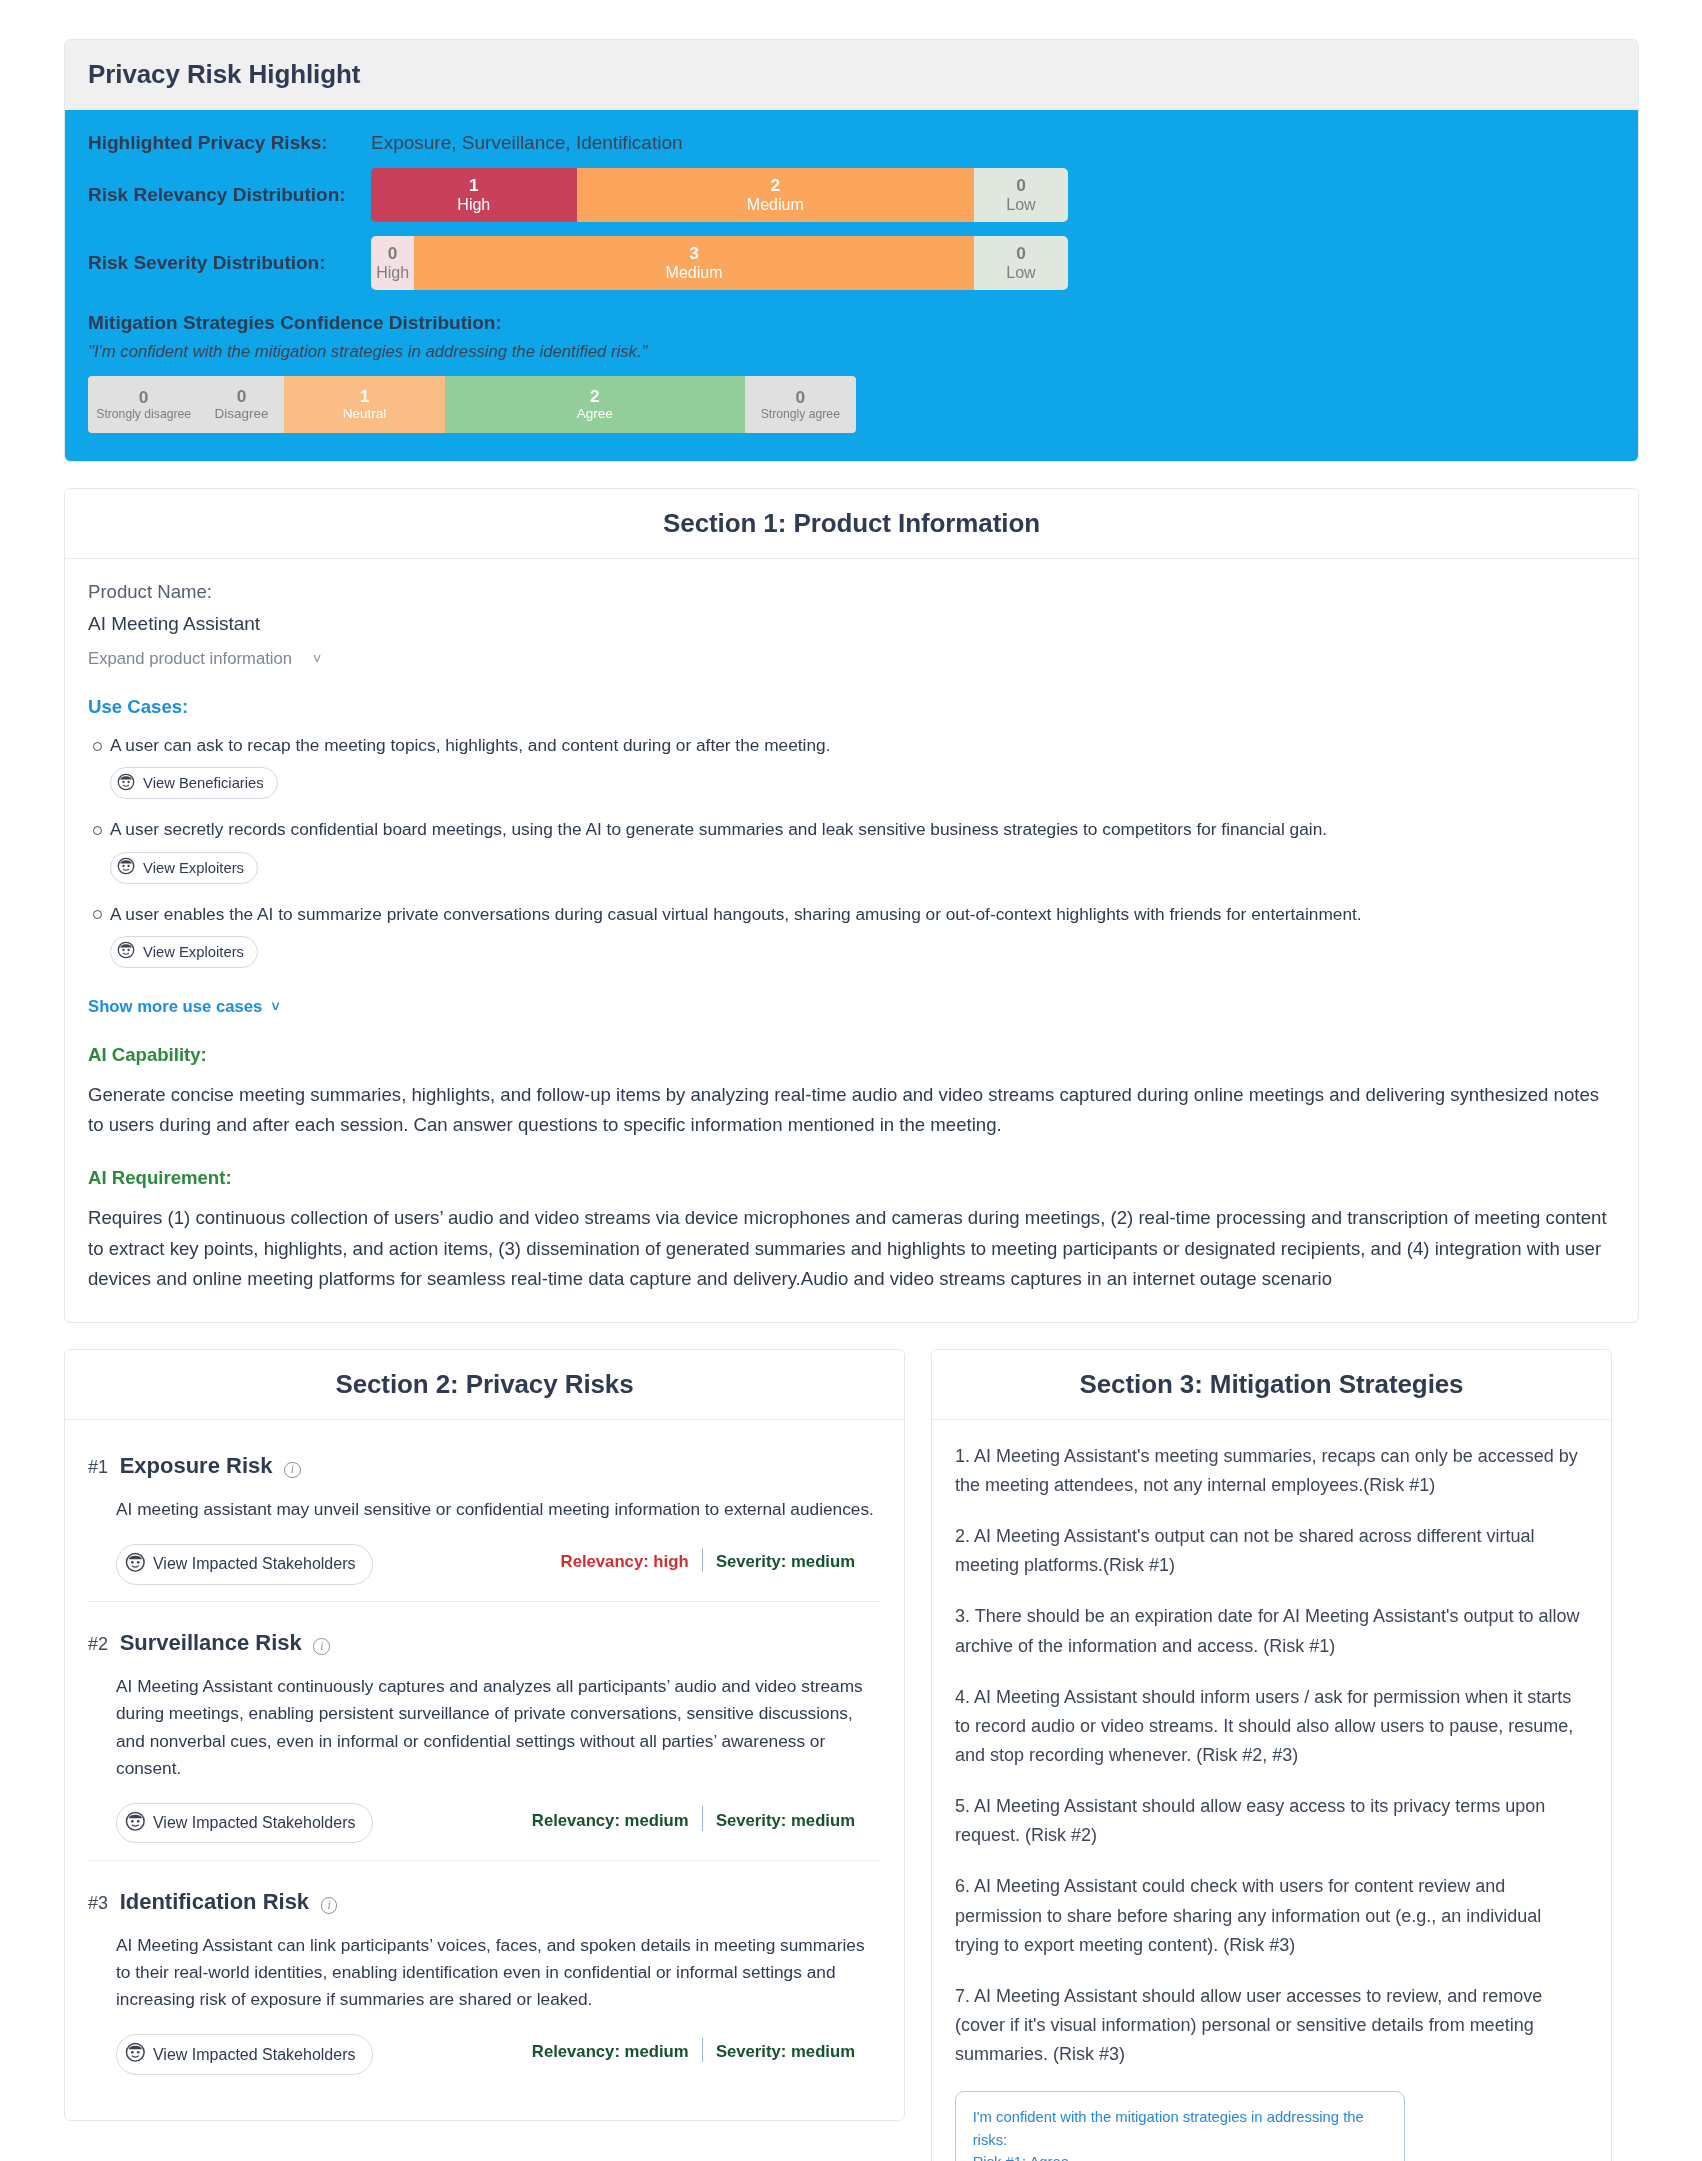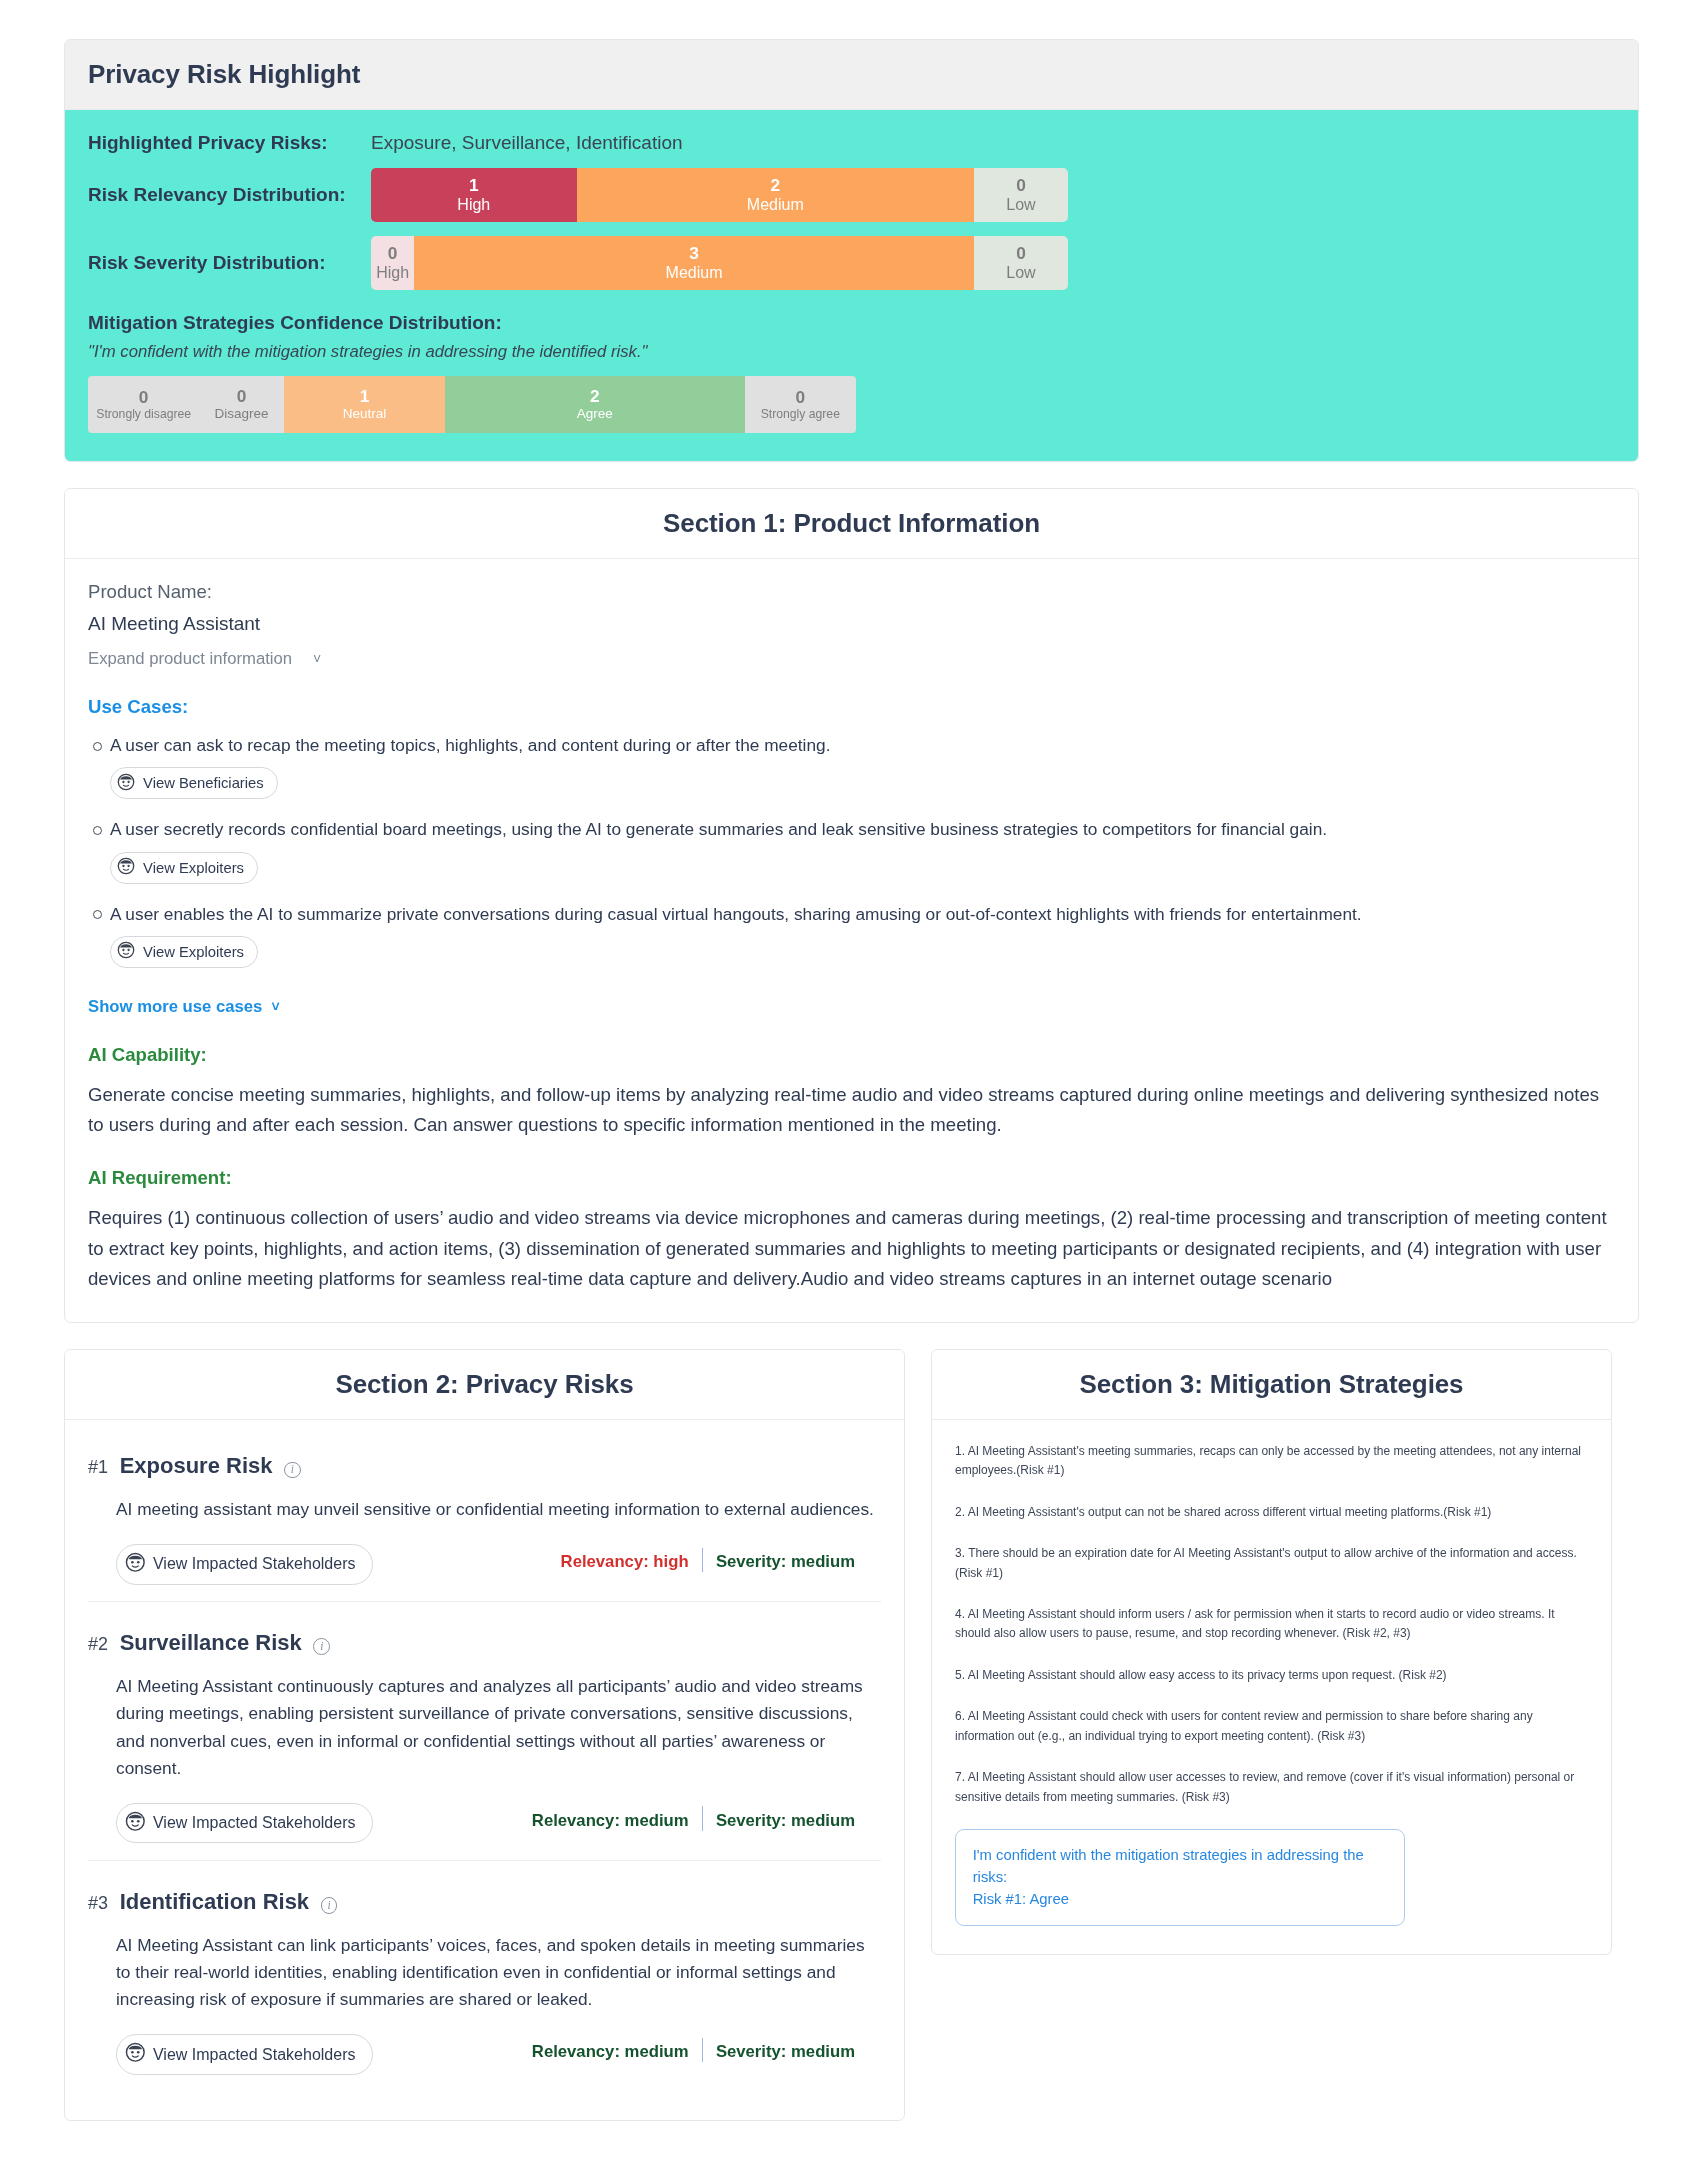--- a/index.html
+++ b/index.html
@@ -33,7 +33,7 @@
     letter-spacing: -0.1px;
   }
   .card-body { padding: 22px 23px 28px 23px; }
-  .card-body.tint { background: #5eead4; }
+  .card-body.tint { background: #0ea5e9; }
 
   
   .hl-row {

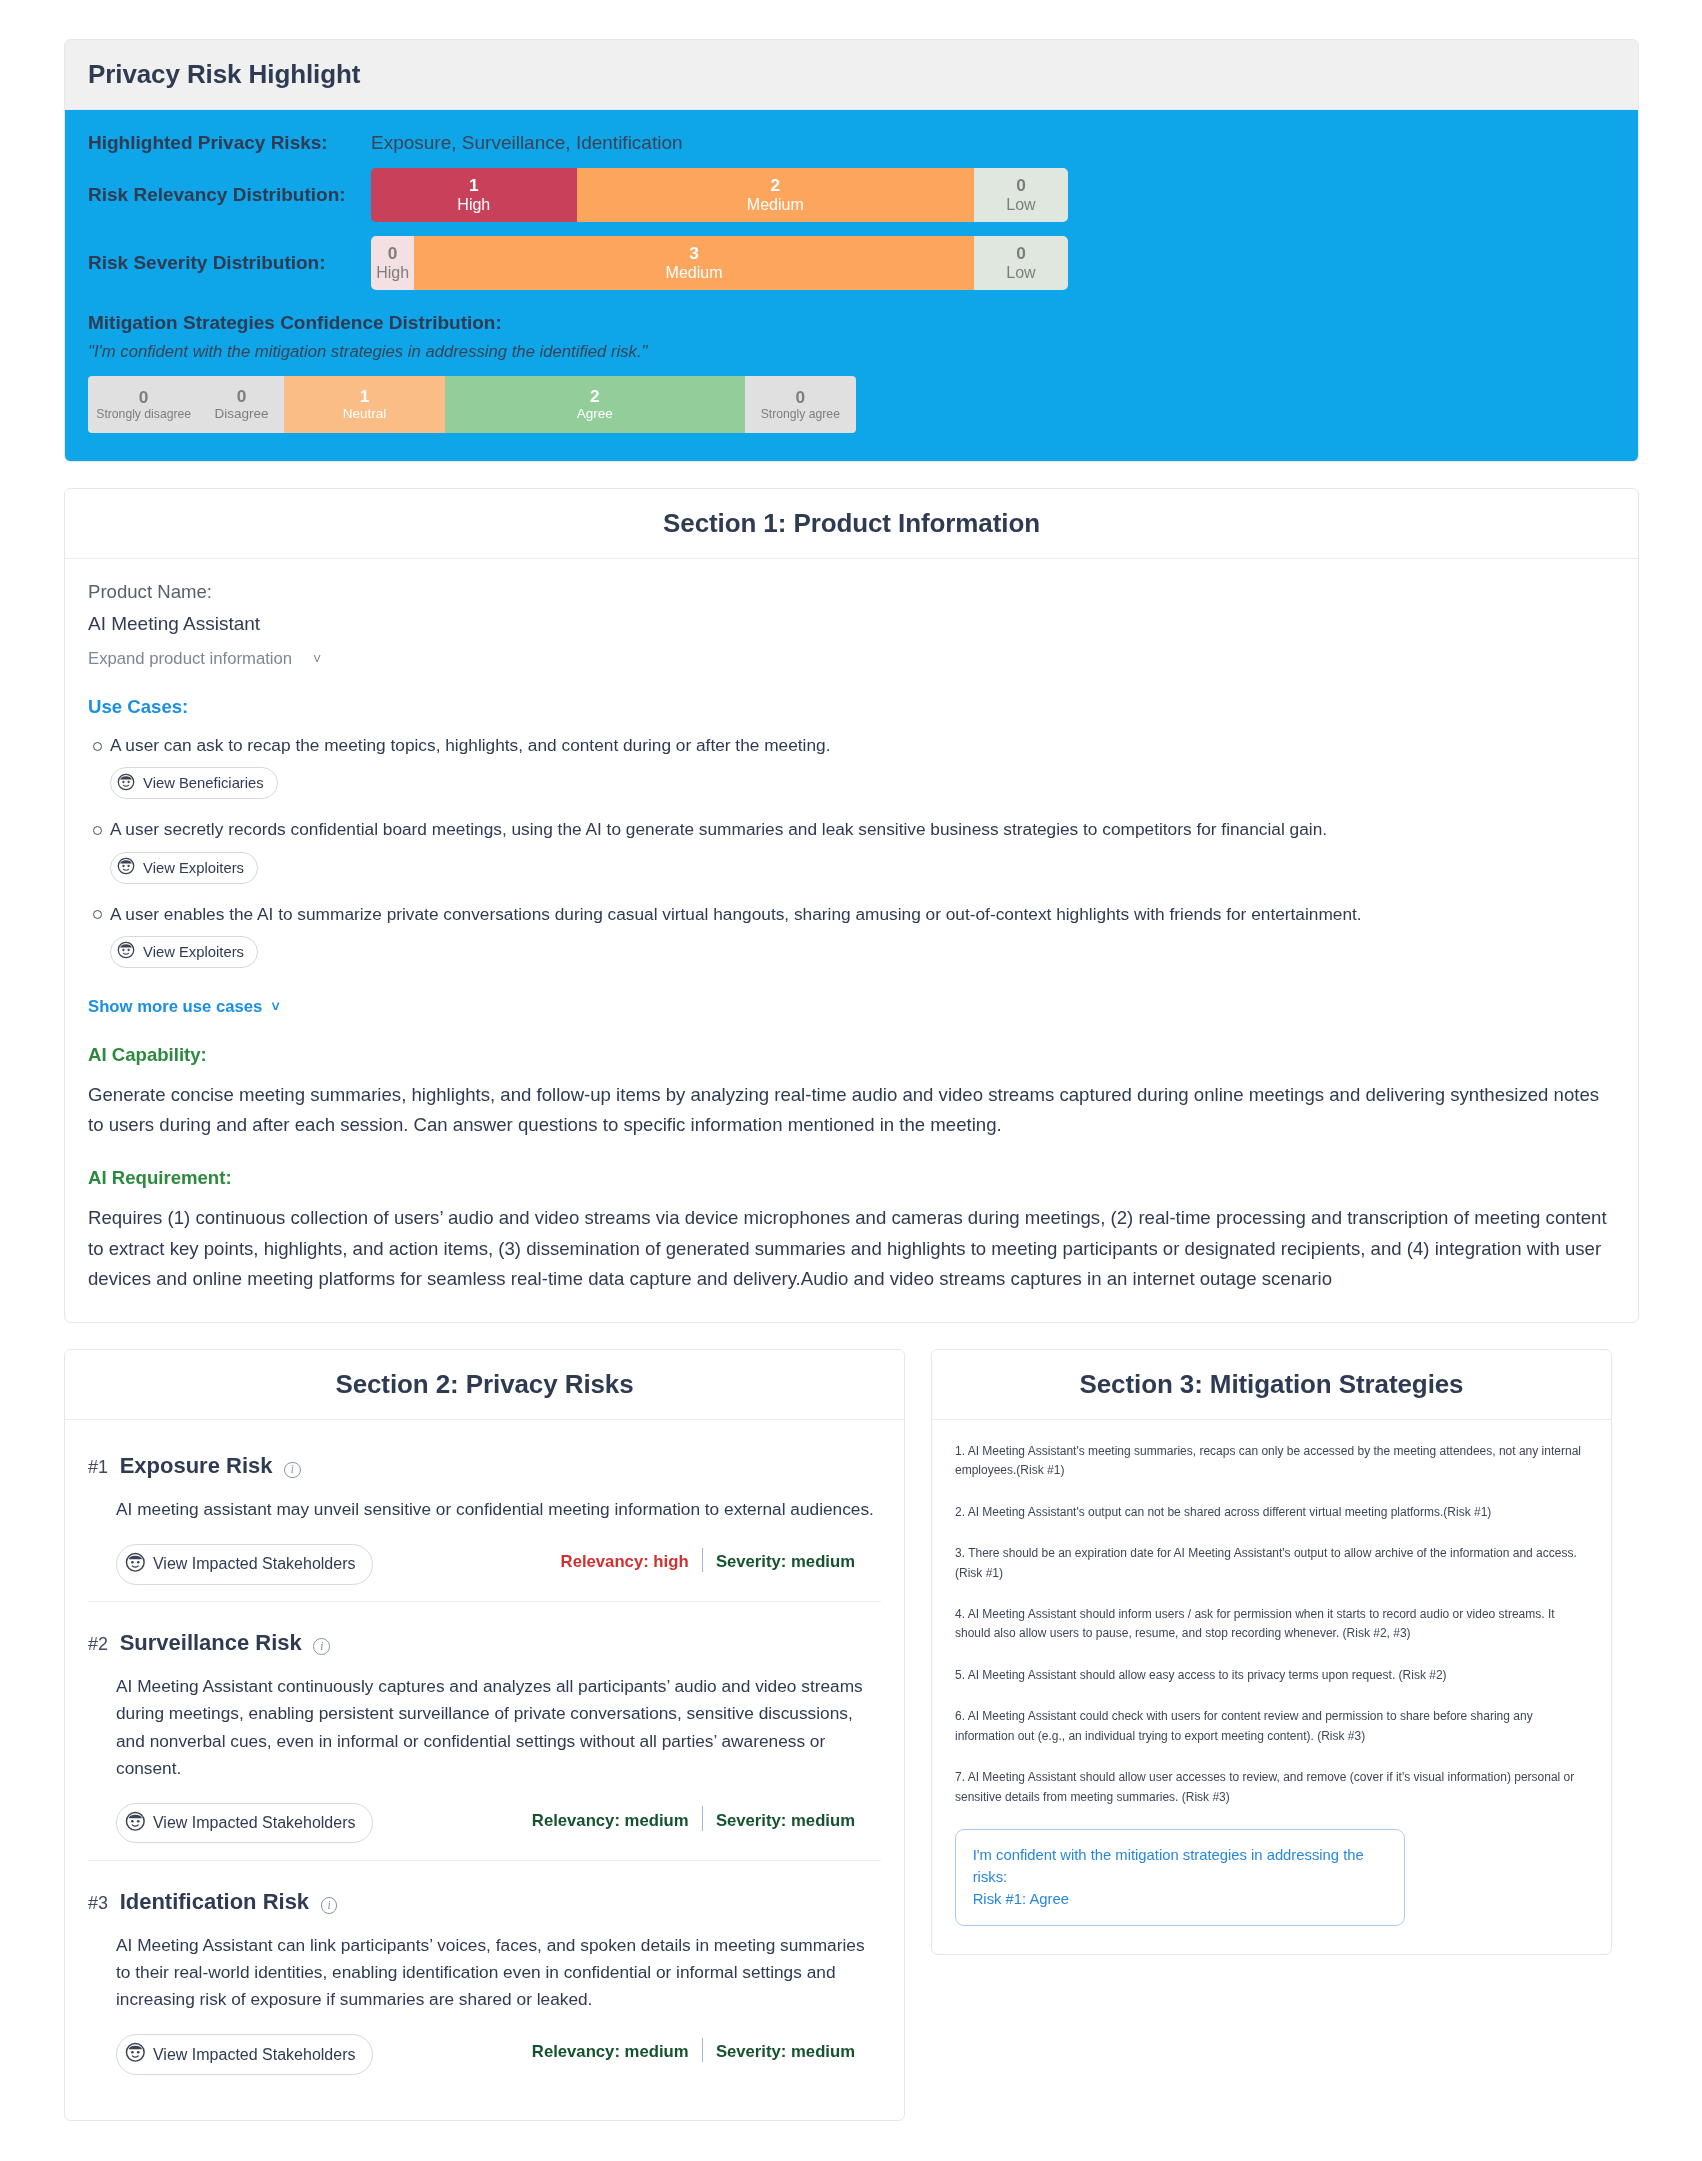--- a/index.html
+++ b/index.html
@@ -234,7 +234,7 @@
   .m-med  { color: #14532d; }
 
   .strategy {
-    font-size: 12px;
+    font-size: 18px;
     line-height: 1.62;
     color: #3d4759;
     margin-bottom: 22px;

